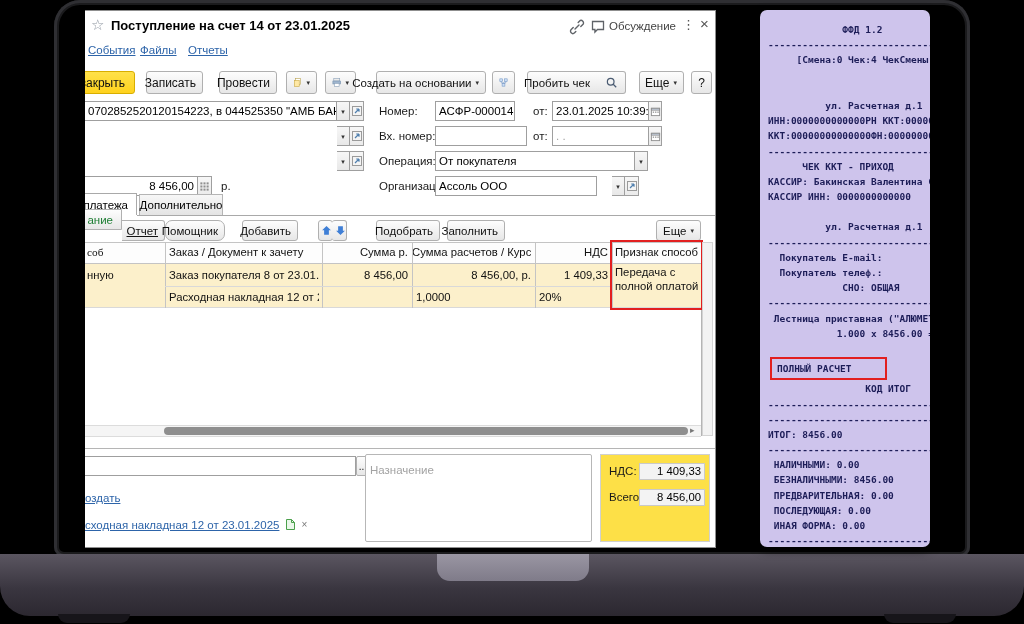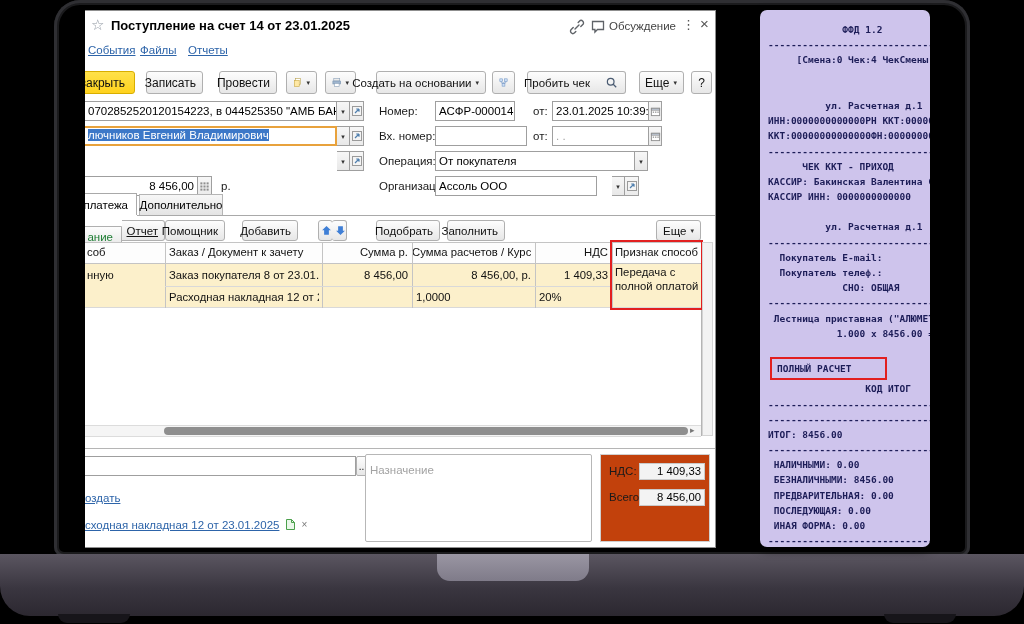--- a/index.html
+++ b/index.html
@@ -170,7 +170,6 @@
         </svg>
     </div>
 
-    <div class="fld" style="left:0;top:115px;width:252px;border:2px solid #e8a23c;border-left:none;line-height:15px;"><span class="sel">лючников Евгений Владимирович</span></div>
     <div class="dd" style="left:252px;top:115px;">
         <span class="caret">▾</span>
       </div>

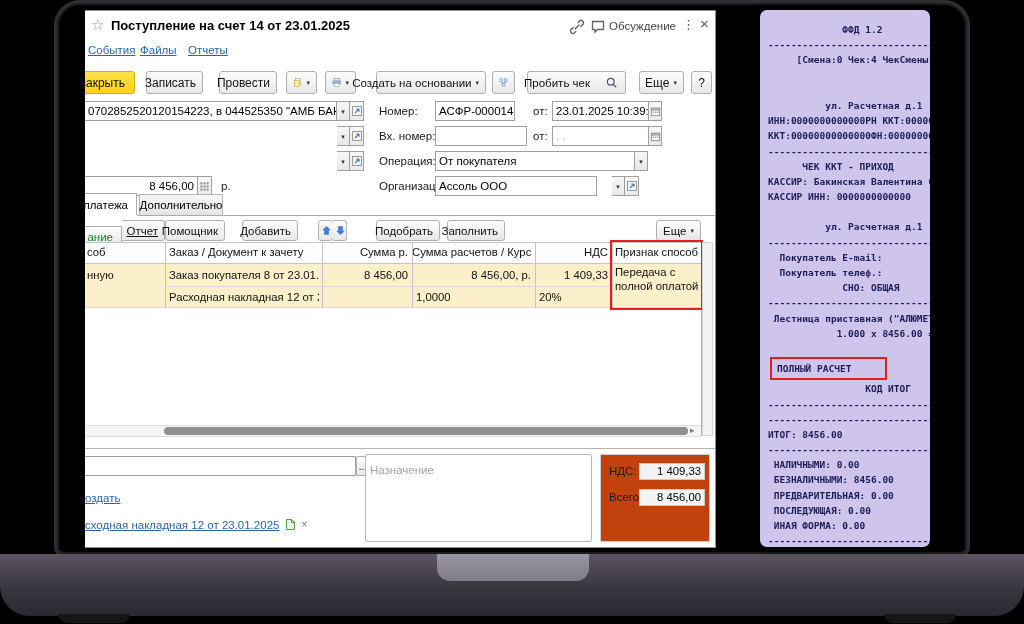--- a/index.html
+++ b/index.html
@@ -266,7 +266,7 @@
       </div>
     <div class="hline" style="left:52px;top:204px;width:579px;background:#a9a9a9;"></div>
 
-    <div class="btn sm" style="left:-30px;top:215px;width:67px;justify-content:flex-end;padding-right:8px;color:#1e7e34;border-radius:3px 0 0 3px;">
+    <div class="btn sm" style="left:-30px;top:198px;width:67px;justify-content:flex-end;padding-right:8px;color:#1e7e34;border-radius:3px 0 0 3px;">
         <span>ание</span>
       </div>
     <div class="btn sm" style="left:37px;top:209px;width:43px;border-radius:0 3px 3px 0;border-left:none;text-decoration:underline;">

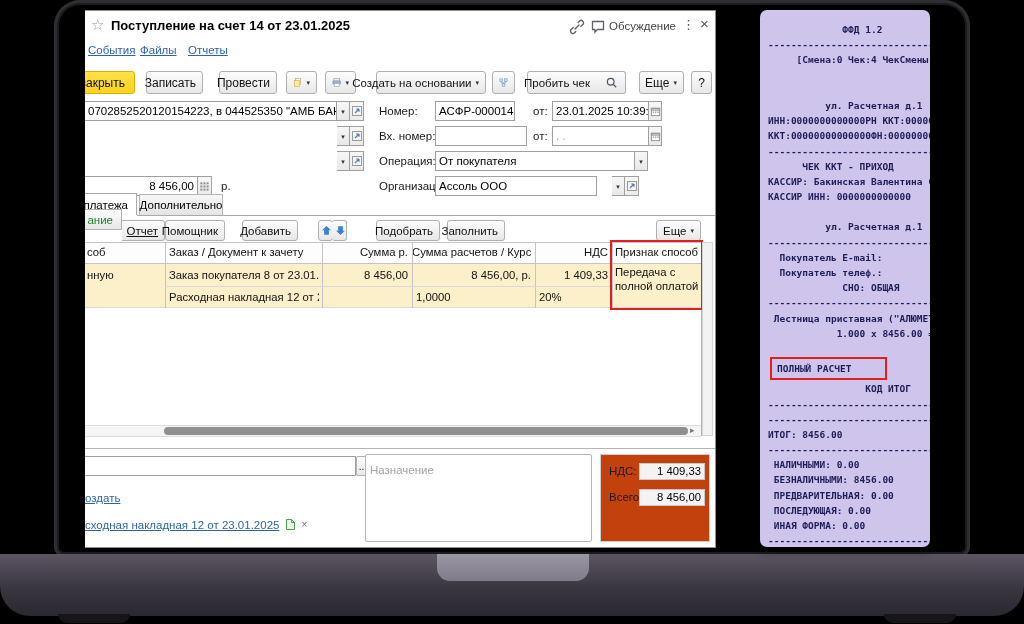--- a/index.html
+++ b/index.html
@@ -272,7 +272,7 @@
     <div class="btn sm" style="left:37px;top:209px;width:43px;border-radius:0 3px 3px 0;border-left:none;text-decoration:underline;">
         <span>Отчет</span>
       </div>
-    <div class="btn sm" style="left:80px;top:209px;width:60px;">
+    <div class="btn sm" style="left:80px;top:209px;width:60px;border-radius:7px;">
         <span>Помощник</span>
       </div>
     <div class="btn sm" style="left:157px;top:209px;width:56px;">

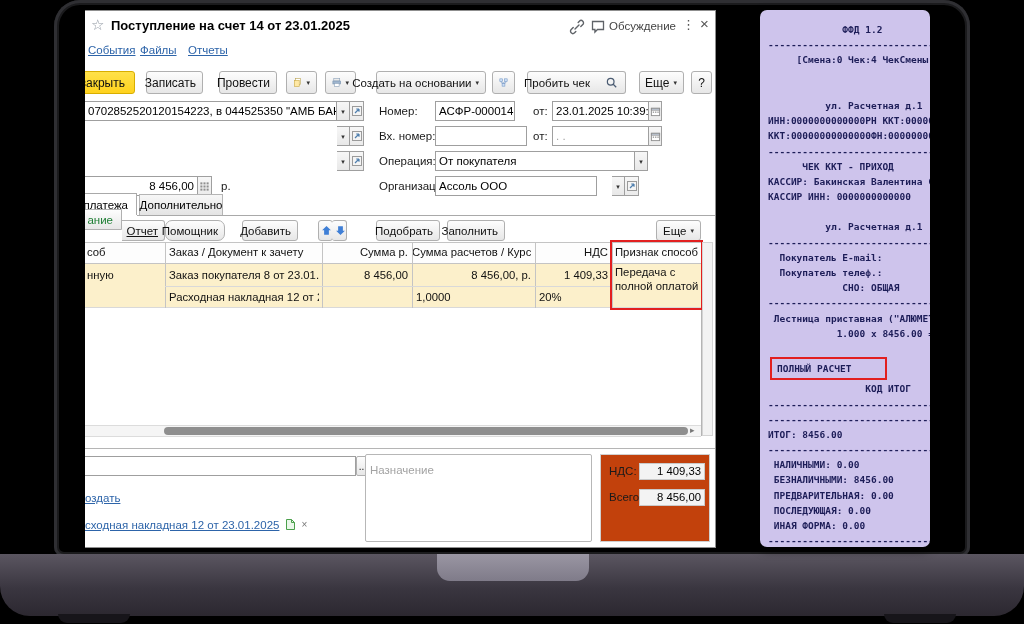--- a/index.html
+++ b/index.html
@@ -300,7 +300,7 @@
       </div>
 
     <div class="abs" style="left:0;top:231px;width:616px;height:22px;background:#fdfdfd;border-top:1px solid #c4c4c4;border-bottom:1px solid #c4c4c4;"></div>
-    <div class="cell" style="left:2px;top:231px;width:76px;">соб</div>
+    <div class="cell" style="left:2px;top:231px;width:76px;font-family:Liberation Serif, serif;">соб</div>
     <div class="cell" style="left:84px;top:231px;width:150px;">Заказ / Документ к зачету</div>
     <div class="cell" style="left:237px;top:231px;width:86px;text-align:right;">Сумма р.</div>
     <div class="cell" style="left:327px;top:231px;width:119px;text-align:right;">Сумма расчетов / Курс</div>

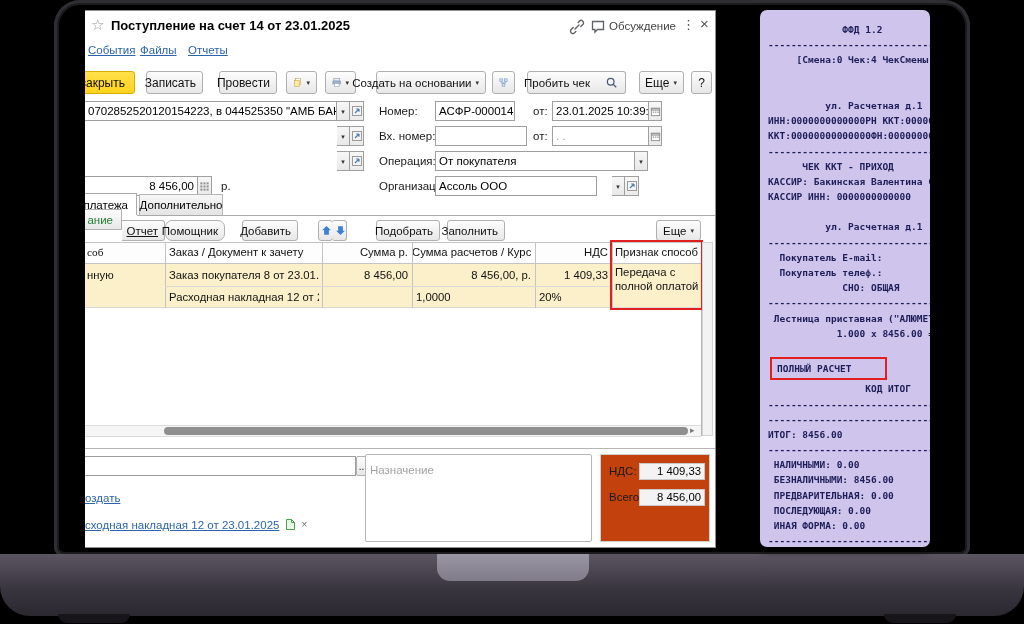--- a/index.html
+++ b/index.html
@@ -41,7 +41,7 @@
   .hline{position:absolute;height:1px;background:#c4c4c4;}
   .vline{position:absolute;width:1px;background:#c4c4c4;}
   .redbox{position:absolute;border:2px solid #e21f1f;}
-  .totals{position:absolute;left:515px;top:443px;width:110px;height:88px;background:#c2410c;border:1px solid #d0d0d0;}
+  .totals{position:absolute;left:515px;top:443px;width:110px;height:88px;background:#fde047;border:1px solid #d0d0d0;}
   .valbox{position:absolute;width:66px;height:17px;background:#f3f3f3;border:1px solid #c9c9c9;
           font-size:11.3px;line-height:15px;text-align:right;padding:0 3px;color:#000;}
   .ph{color:#a3a3a3;}

